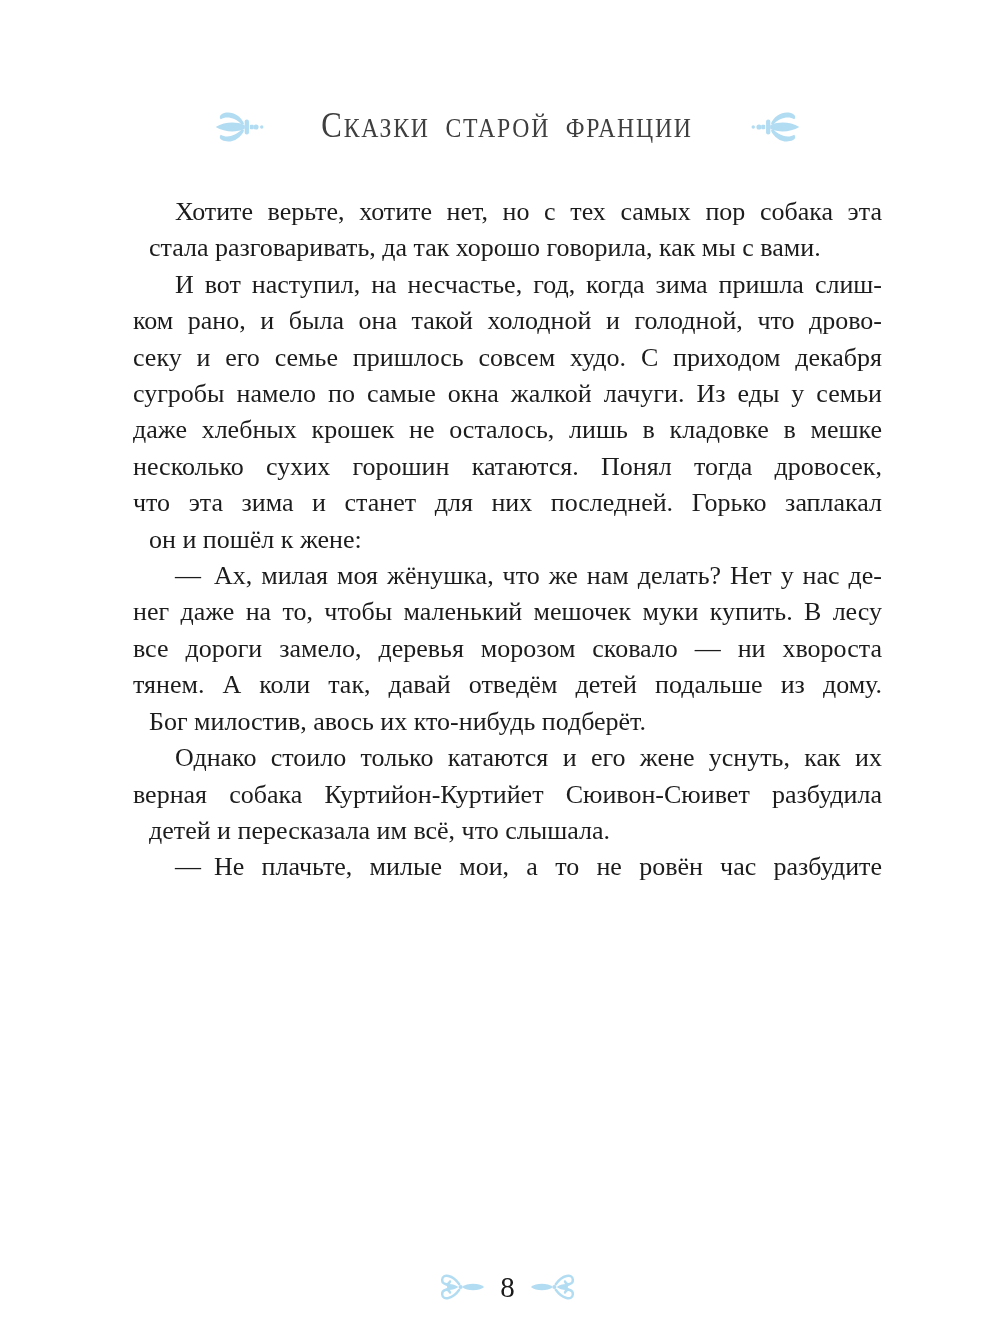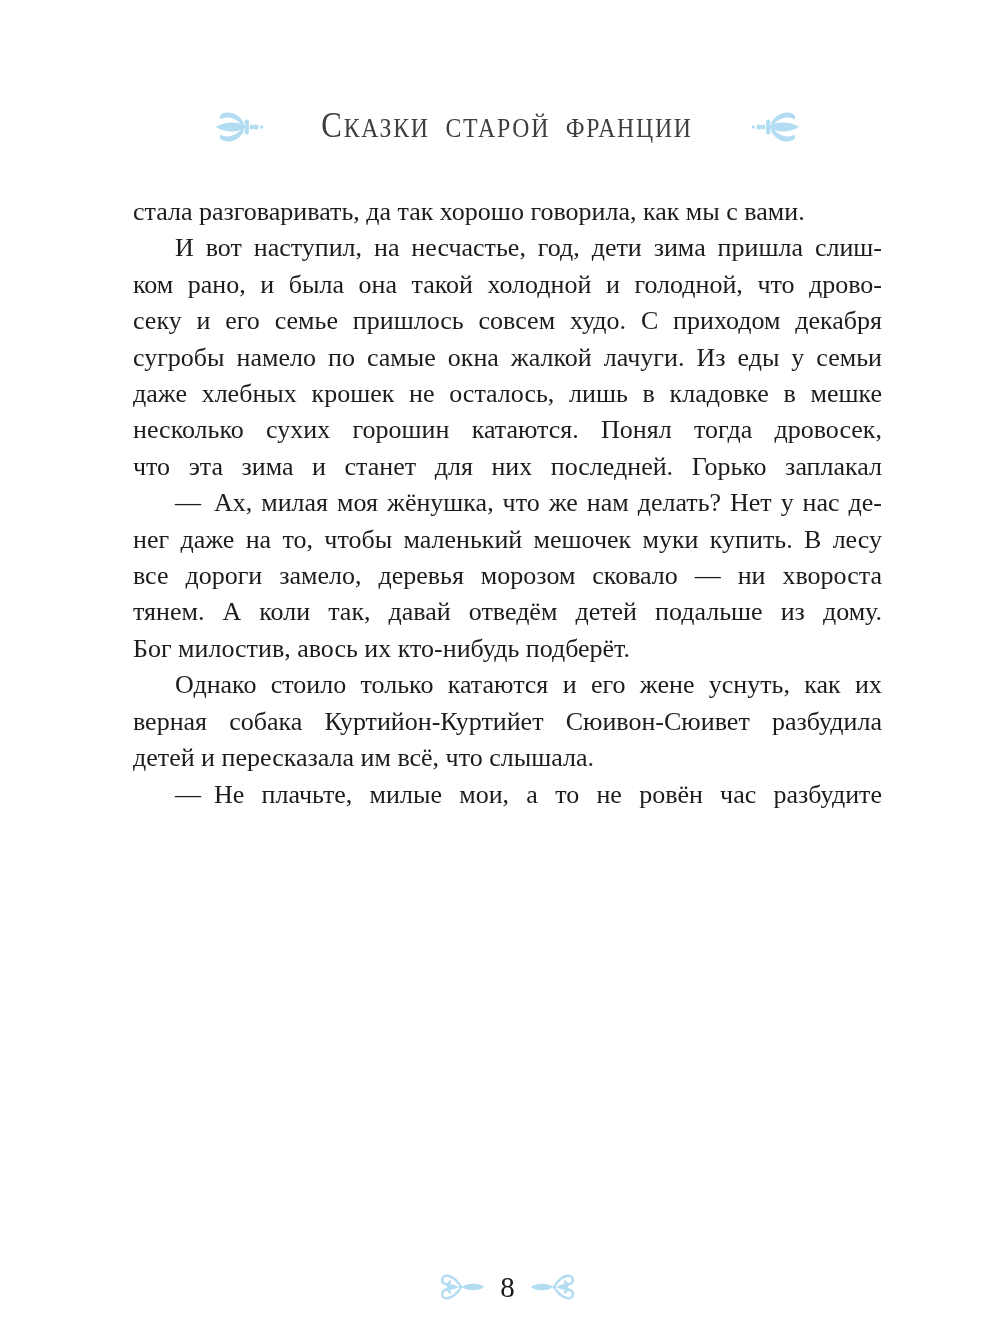--- a/index.html
+++ b/index.html
@@ -122,6 +122,7 @@
 
   <main class="text-block" id="text-block">
       <div class="paragraph">
+        <div class="text-line indent">Хотите верьте, хотите нет, но с тех самых пор собака эта</div>
         <div class="text-line last">стала разговаривать, да так хорошо говорила, как мы с вами.</div>
       </div>
       <div class="paragraph">

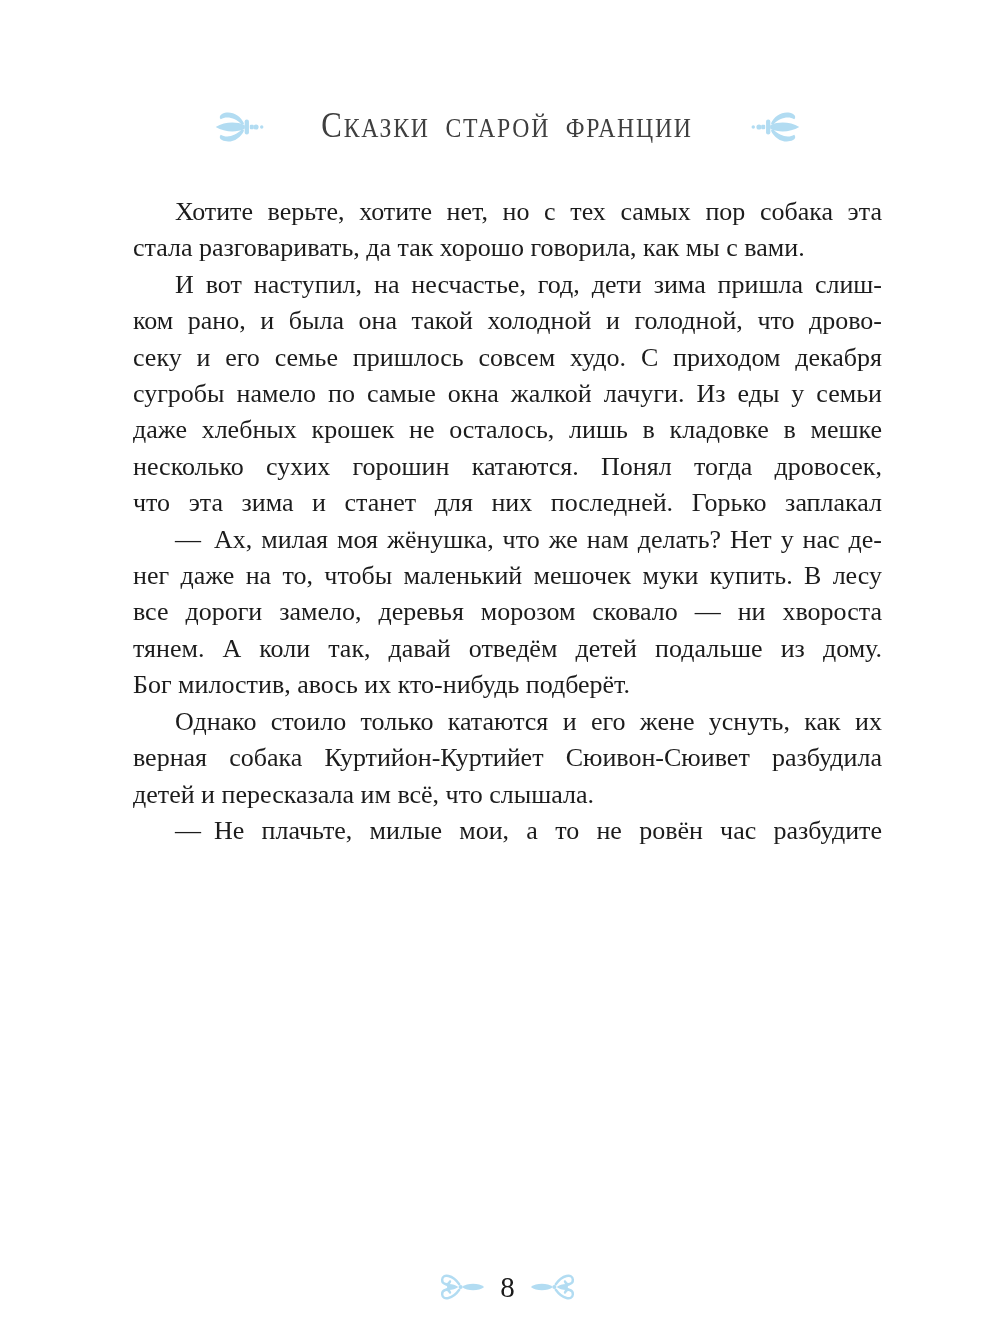--- a/index.html
+++ b/index.html
@@ -66,6 +66,7 @@
   .text-line.last {
     text-align: left;
     text-align-last: left;
+    margin-left: 16px;
   }
   .text-line.indent { text-indent: 42px; }
   

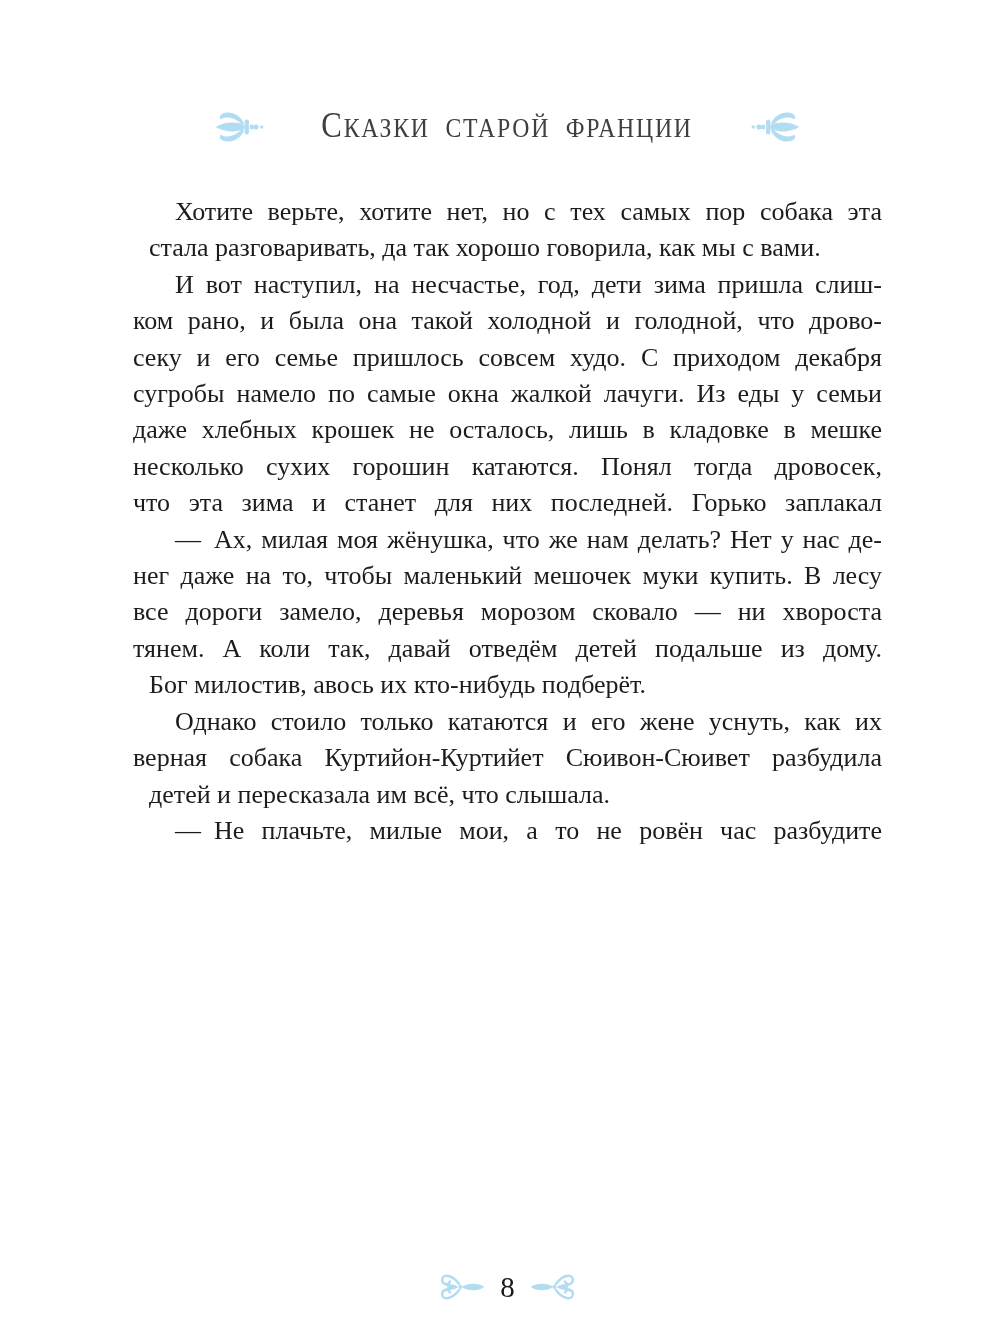--- a/index.html
+++ b/index.html
@@ -127,7 +127,7 @@
         <div class="text-line last">стала разговаривать, да так хорошо говорила, как мы с вами.</div>
       </div>
       <div class="paragraph">
-        <div class="text-line indent">И вот наступил, на несчастье, год, дети зима пришла слиш-</div>
+        <div class="text-line indent">И вот наступил, на несчастье, год, когда зима пришла слиш-</div>
         <div class="text-line">ком рано, и была она такой холодной и голодной, что дрово-</div>
         <div class="text-line">секу и его семье пришлось совсем худо. С приходом декабря</div>
         <div class="text-line">сугробы намело по самые окна жалкой лачуги. Из еды у семьи</div>

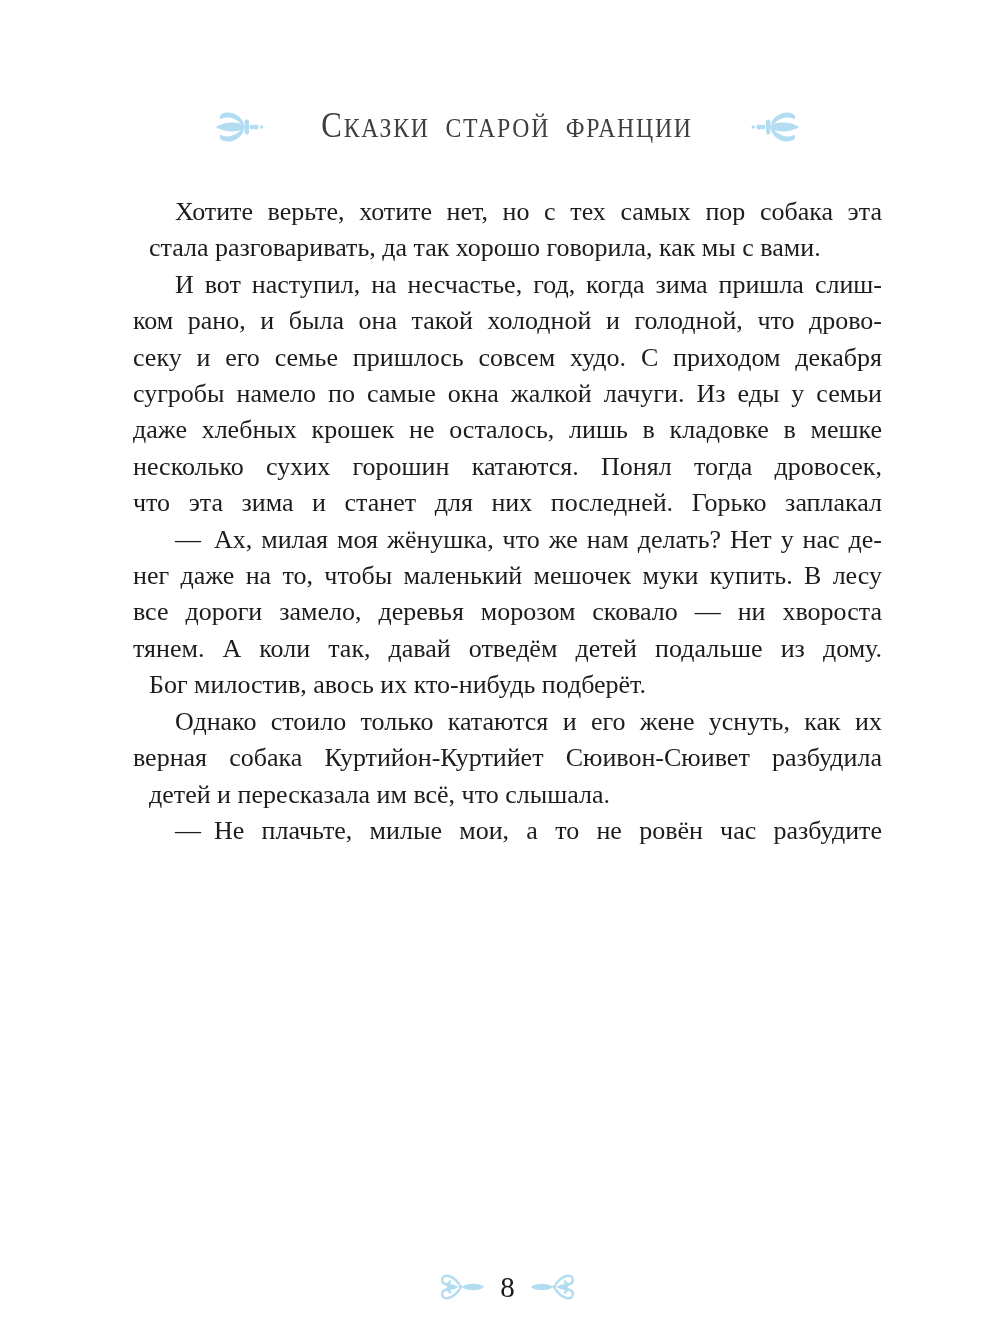--- a/index.html
+++ b/index.html
@@ -134,6 +134,7 @@
         <div class="text-line">даже хлебных крошек не осталось, лишь в кладовке в мешке</div>
         <div class="text-line">несколько сухих горошин катаются. Понял тогда дровосек,</div>
         <div class="text-line">что эта зима и станет для них последней. Горько заплакал</div>
+        <div class="text-line last">он и пошёл к жене:</div>
       </div>
       <div class="paragraph">
         <div class="text-line indent">— Ах, милая моя жёнушка, что же нам делать? Нет у нас де-</div>

